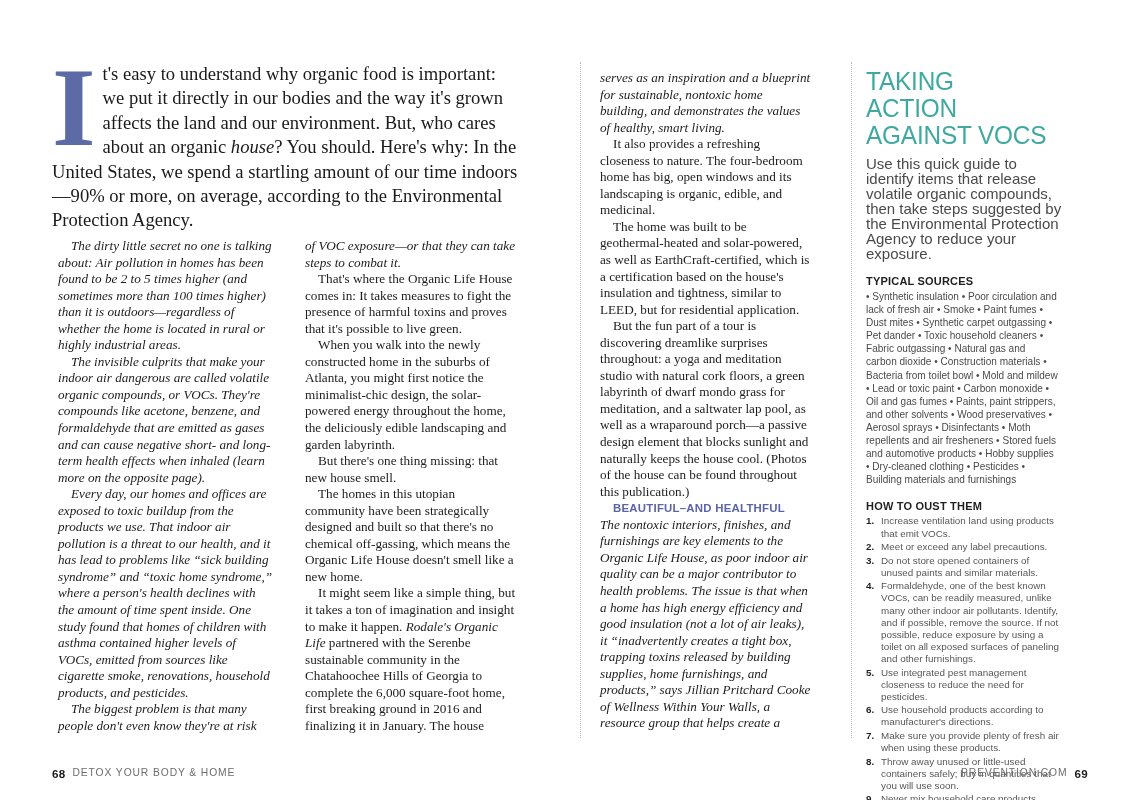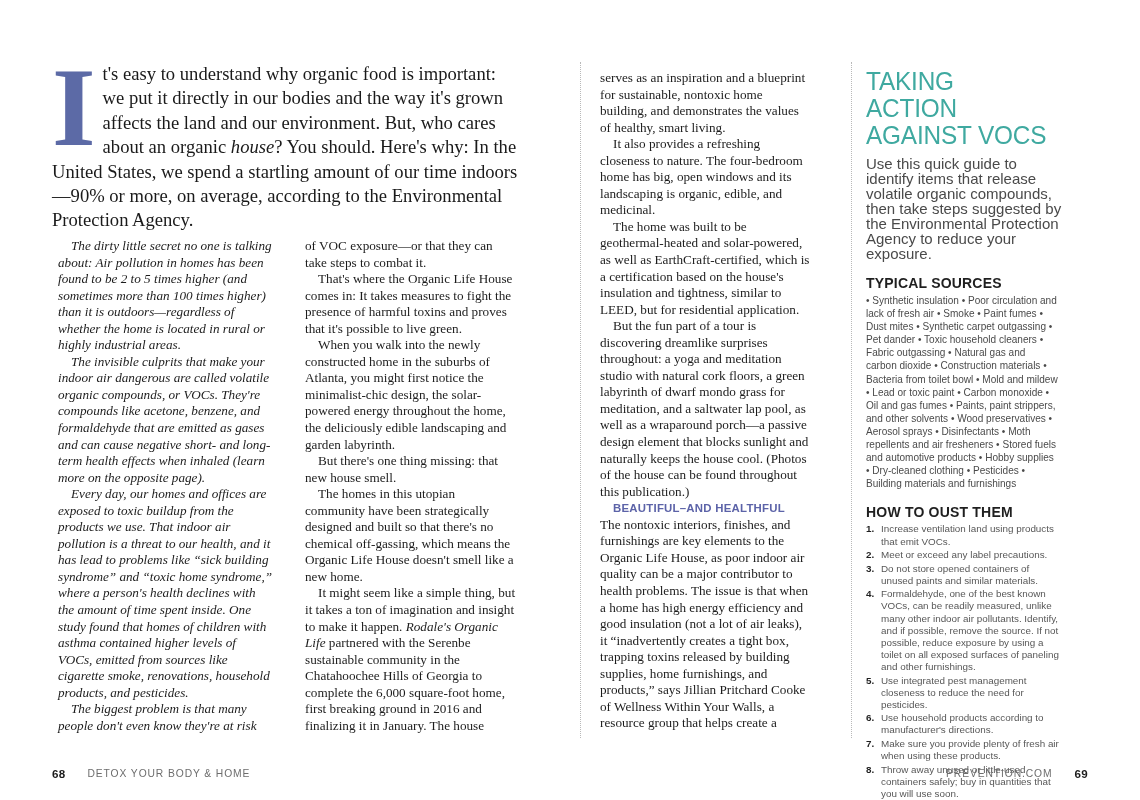--- a/index.html
+++ b/index.html
@@ -49,7 +49,7 @@
     hyphens:none;
   }
   .col p { margin:0; text-indent:13px; }
-  .col p.noind { text-indent:0; }
+  .col p.noind { text-indent:0;font-style:italic; }
   .col p em { font-style:italic; }
 
   #col1 { left:58px;  top:238px; width:215px;font-style:italic; }

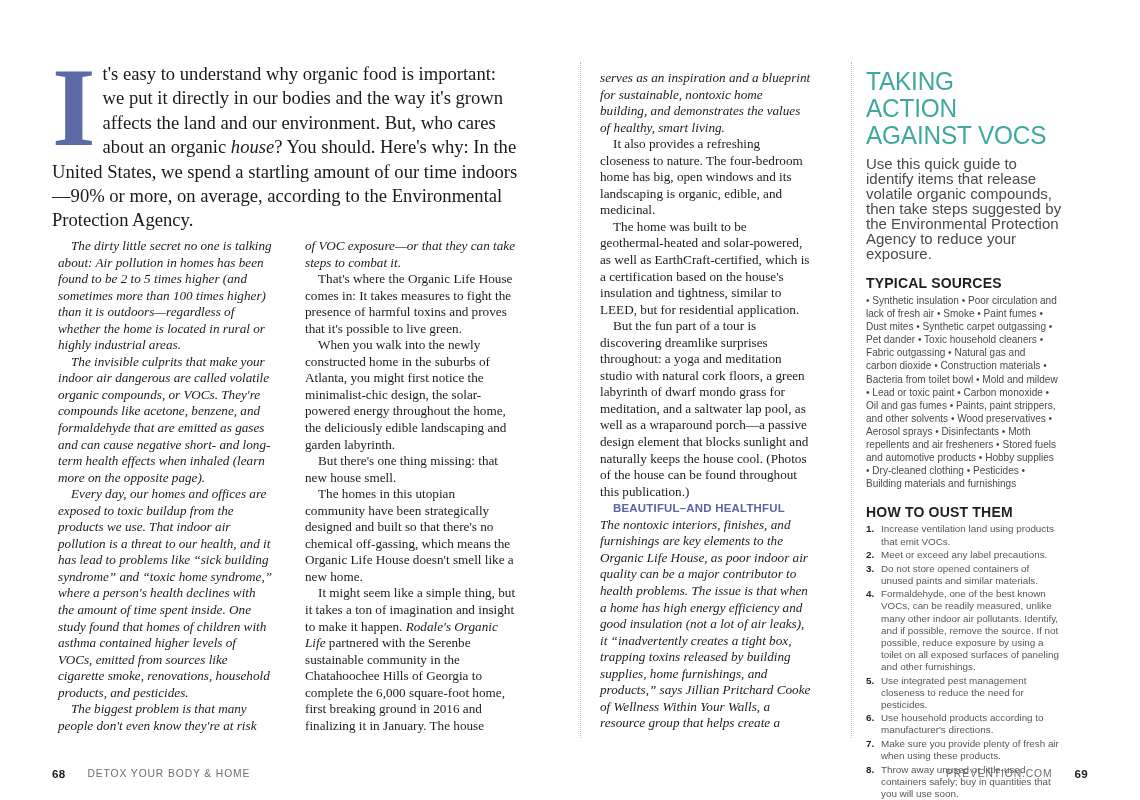--- a/index.html
+++ b/index.html
@@ -104,7 +104,7 @@
   .sb-head {
     font-family:"Liberation Sans", sans-serif;
     font-weight:700;
-    font-size:14px;
+    font-size:11px;
     letter-spacing:0.2px;
     color:#1f1f1f;
     text-transform:uppercase;

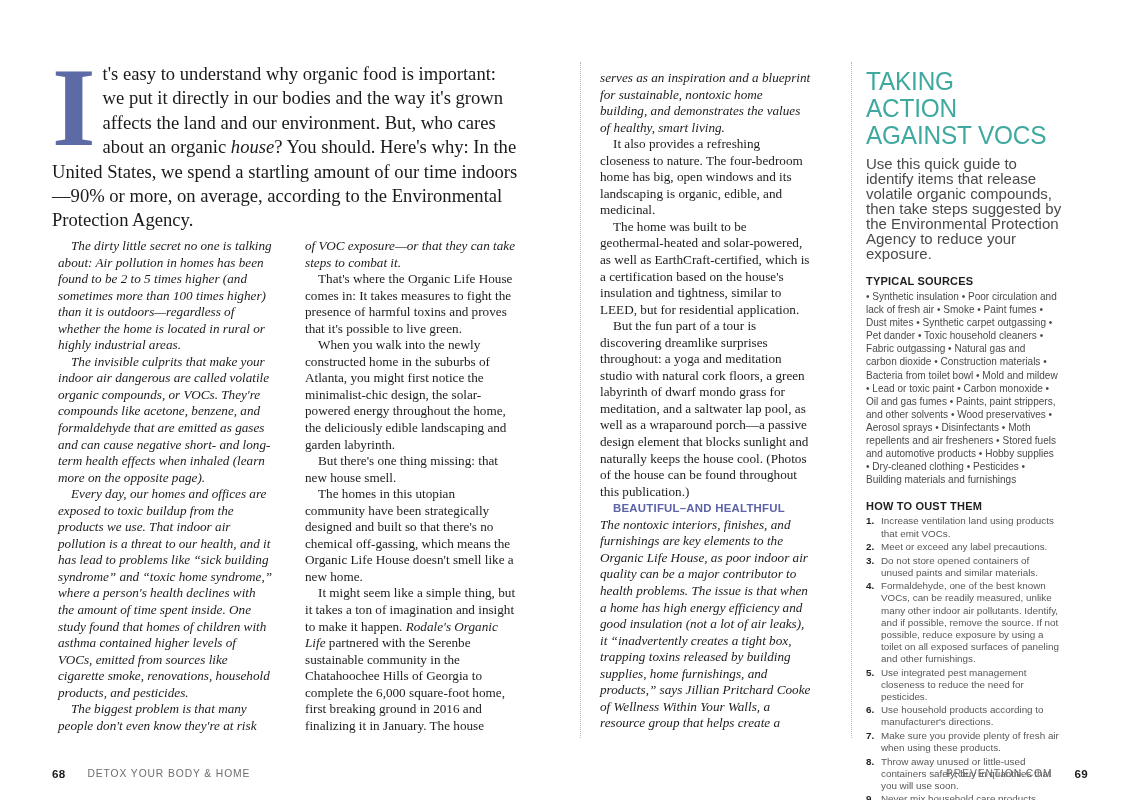--- a/index.html
+++ b/index.html
@@ -142,8 +142,8 @@
     color:#6d6d6d;
     text-transform:uppercase;
     display:flex;
-    align-items:center;
-    gap:22px;
+    align-items:flex-start;
+    gap:7px;
   }
   .folio .pg {
     font-weight:700;

